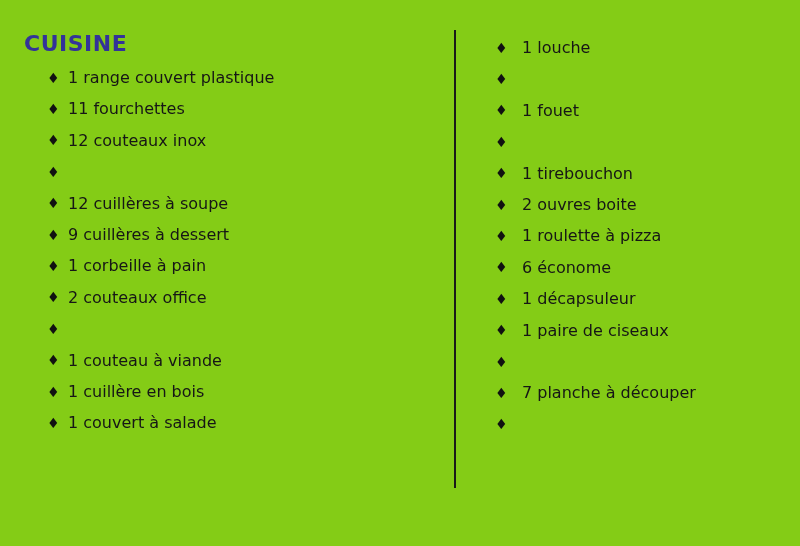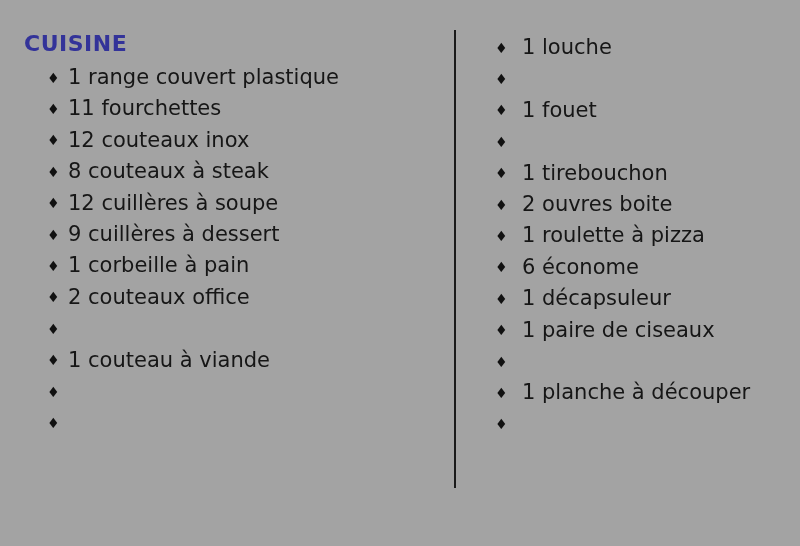--- a/index.html
+++ b/index.html
@@ -14,7 +14,7 @@
     position: relative;
     width: 800px;
     height: 546px;
-    background: #a3a3a3;
+    background: #84cc16;
   }
   .doc-title {
     position: absolute;

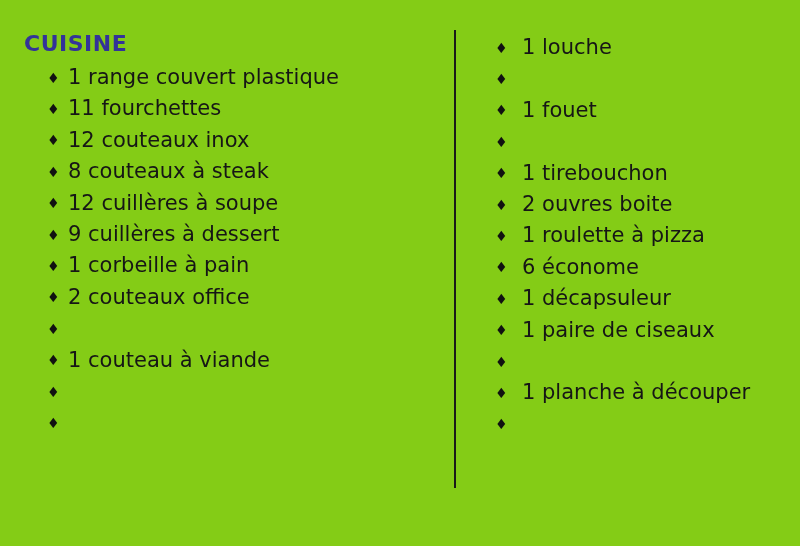--- a/index.html
+++ b/index.html
@@ -48,7 +48,7 @@
   .list-left  .bullet { width: 22px; padding-left: 1px; }
   .list-right .bullet { width: 32px; padding-left: 5px; }
   .item-text {
-    font-size: 21px;
+    font-size: 16px;
     line-height: 31.4px;
   }
   .divider {

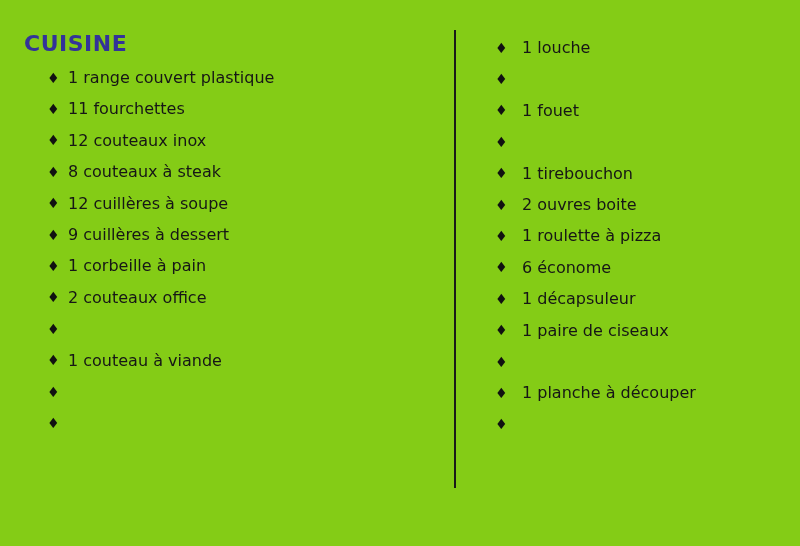--- a/index.html
+++ b/index.html
@@ -81,7 +81,6 @@
       </div>
       <div class="row">
         <span class="bullet">♦</span>
-        <span class="item-text">8 couteaux à steak</span>
       </div>
       <div class="row">
         <span class="bullet">♦</span>

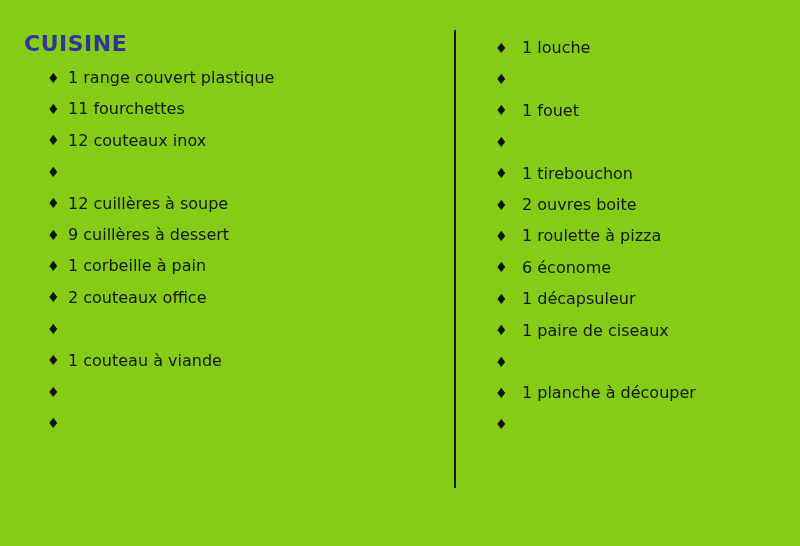--- a/index.html
+++ b/index.html
@@ -107,6 +107,7 @@
       </div>
       <div class="row">
         <span class="bullet">♦</span>
+        <span class="item-text">1 cuillère en bois</span>
       </div>
       <div class="row">
         <span class="bullet">♦</span>

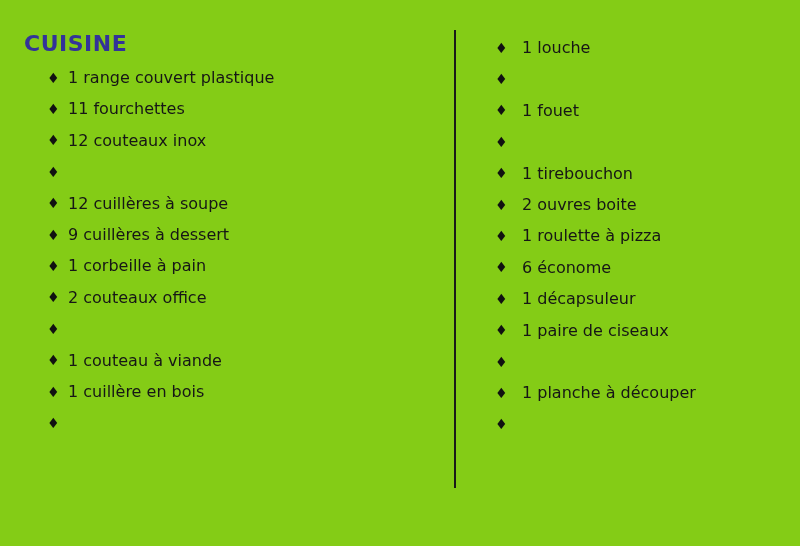--- a/index.html
+++ b/index.html
@@ -160,7 +160,7 @@
       </div>
       <div class="row">
         <span class="bullet">♦</span>
-        <span class="item-text">1 planche à découper</span>
+        <span class="item-text">7 planche à découper</span>
       </div>
       <div class="row">
         <span class="bullet">♦</span>

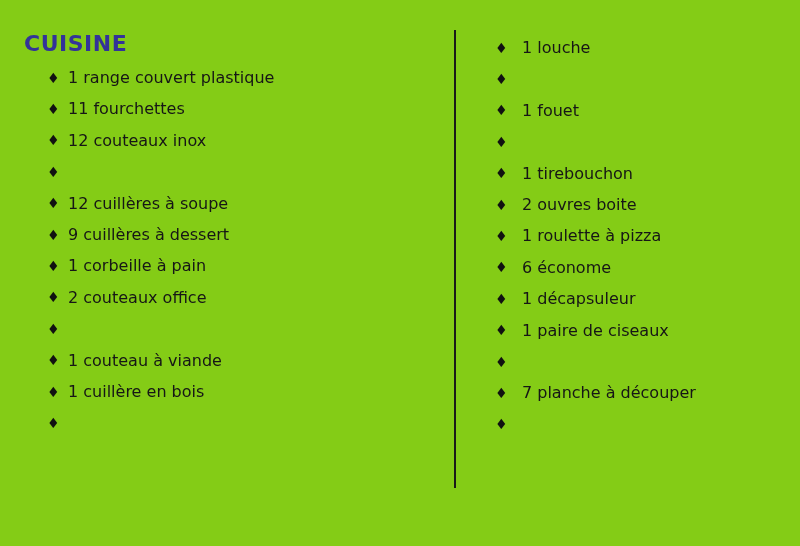--- a/index.html
+++ b/index.html
@@ -111,6 +111,7 @@
       </div>
       <div class="row">
         <span class="bullet">♦</span>
+        <span class="item-text">1 couvert à salade</span>
       </div>
     </div>
 

